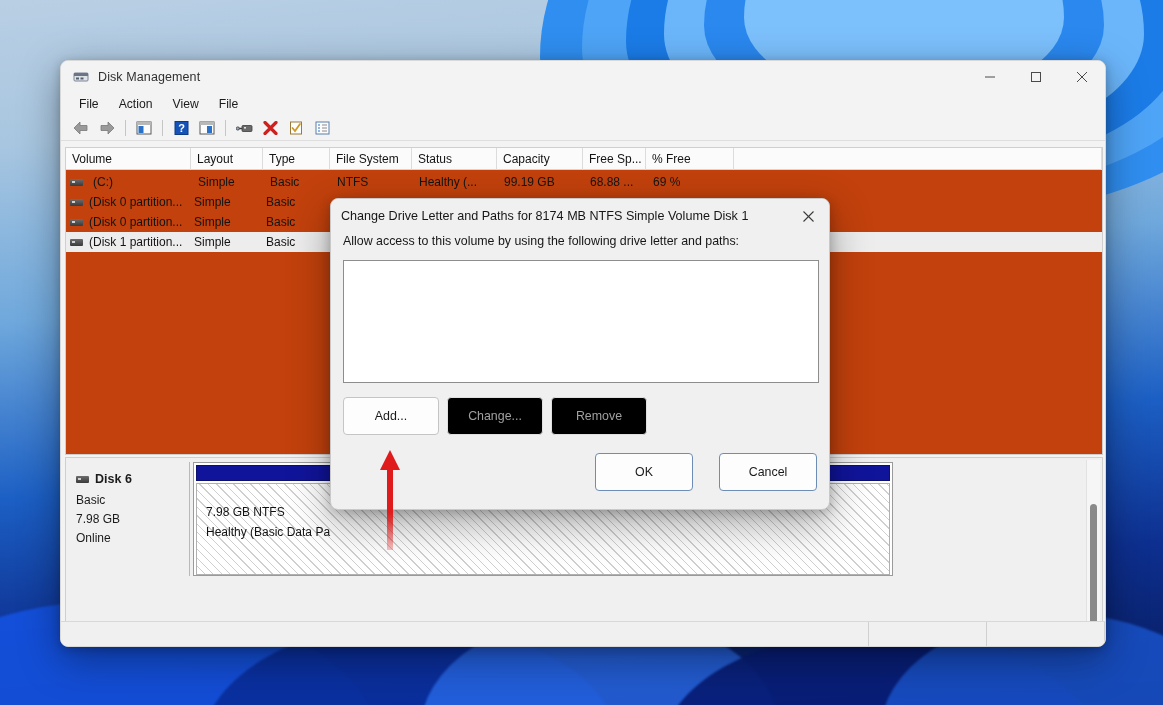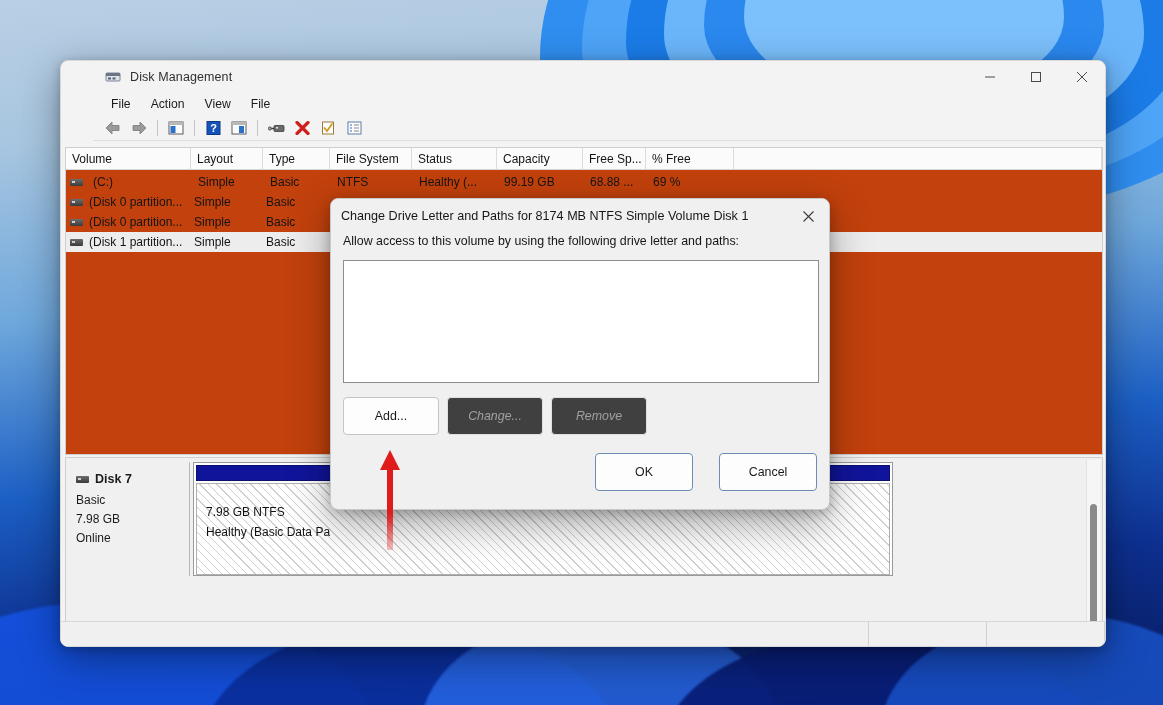--- a/index.html
+++ b/index.html
@@ -37,7 +37,6 @@
     box-shadow: 0 12px 40px rgba(0,0,0,.38), 0 2px 10px rgba(0,0,0,.22);
     overflow: hidden;
     border: 1px solid #d8d8d8;
-    padding-left: 32px;
   }
   #titlebar {
     height: 32px;

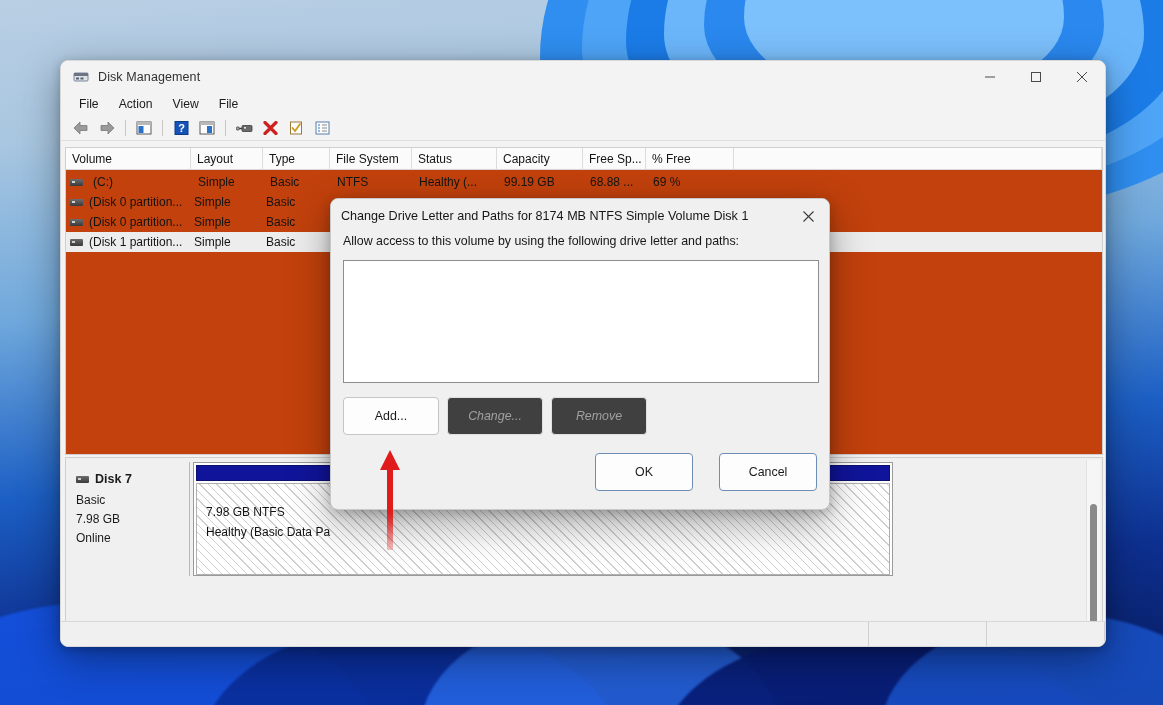--- a/index.html
+++ b/index.html
@@ -260,7 +260,7 @@
     display: flex; align-items: center; justify-content: center;
     font-family: "Liberation Sans", sans-serif;
   }
-  .btn.disabled { color: #a0a0a0; background: #404040; border-color: #e0e0e0; font-style: italic; }
+  .btn.disabled { color: #a0a0a0; background: #000000; border-color: #e0e0e0; }
   .btn.accent { border-color: #6e8db5; background: #fdfdfd; margin-left: 16px; }
   #ok-row {
     position: absolute;

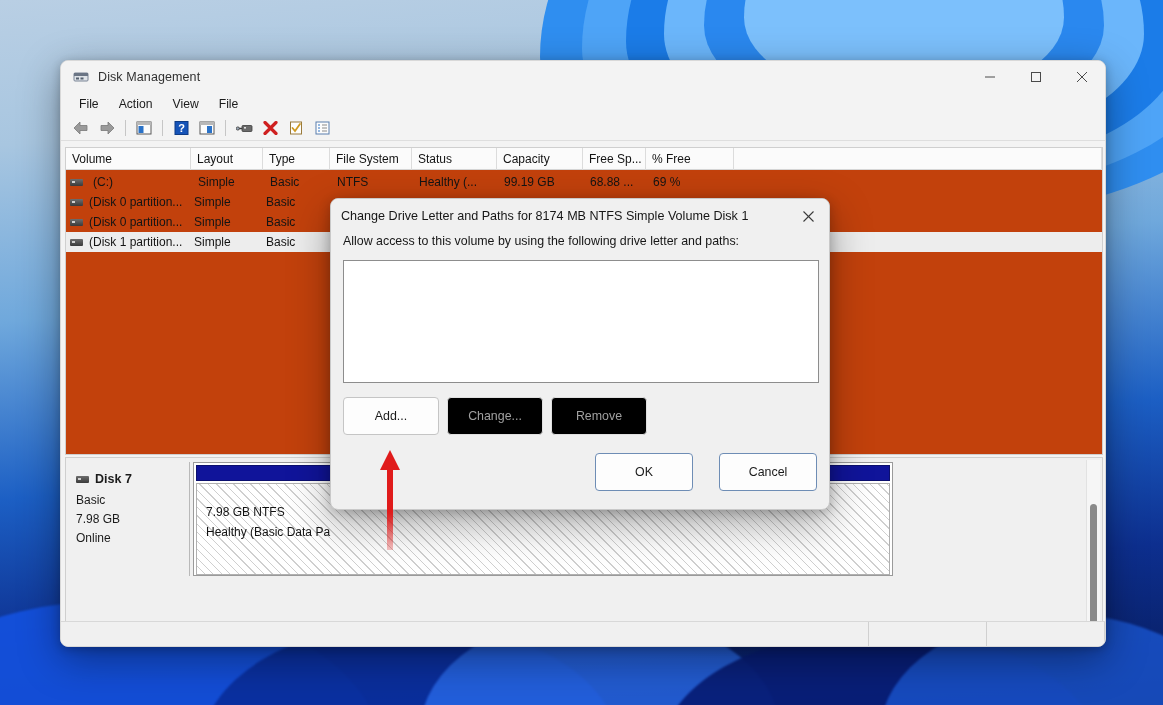--- a/index.html
+++ b/index.html
@@ -448,7 +448,7 @@
         <div id="disk-info">
           <div class="dtitle">
             <span class="drive-icon" style="margin-left:0; margin-right:6px;"></span>
-            <span>Disk 7</span>
+            <span>Disk 6</span>
           </div>
           <div class="dline">Basic</div>
           <div class="dline">7.98 GB</div>

